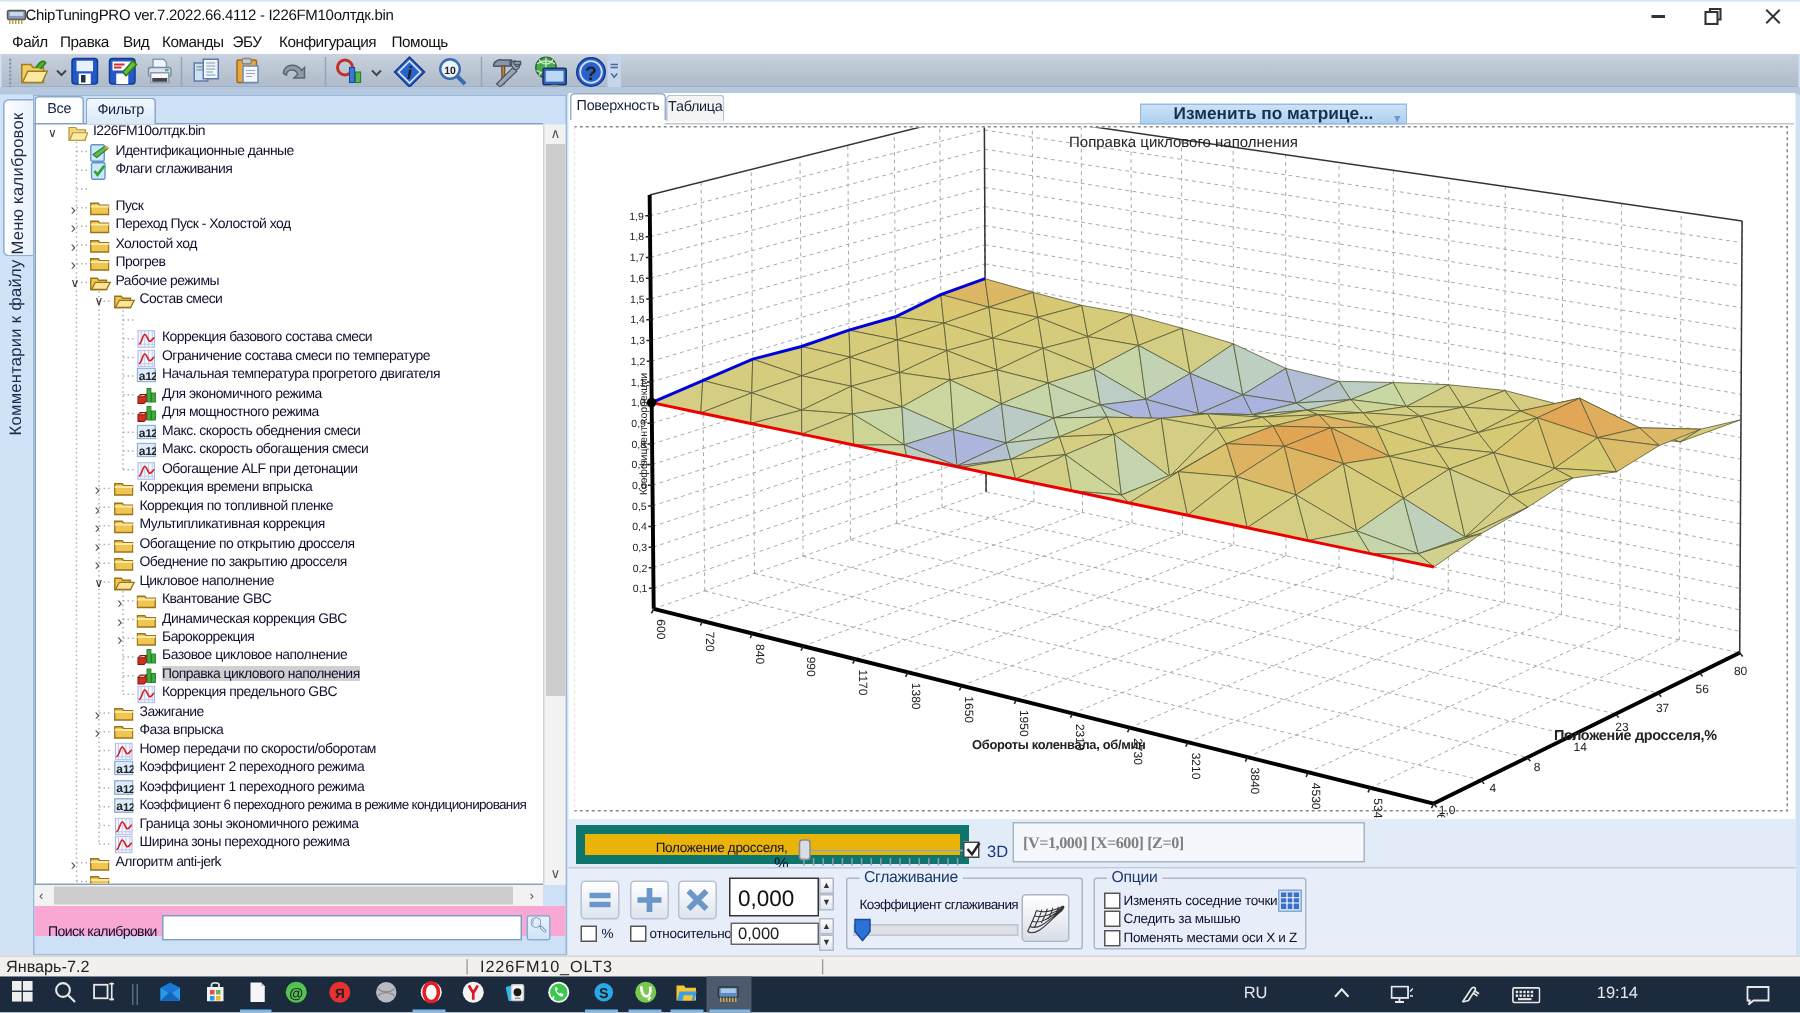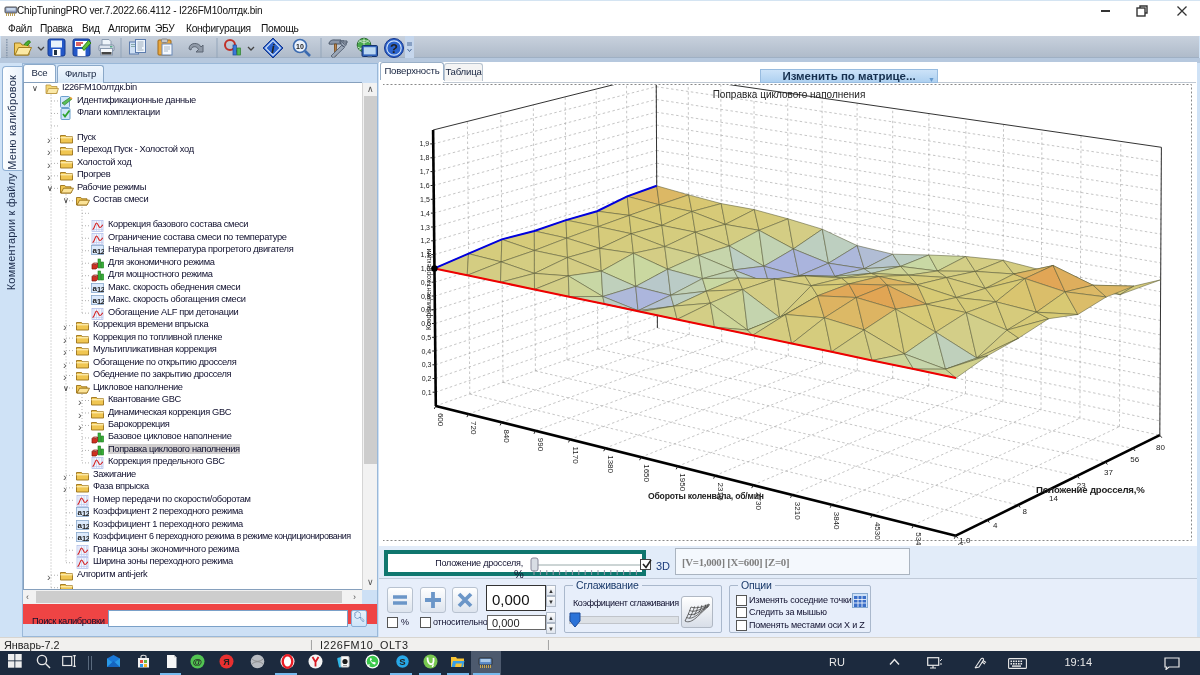--- a/index.html
+++ b/index.html
@@ -85,7 +85,7 @@
     <span style="left:8px">Файл</span>
     <span style="left:40px">Правка</span>
     <span style="left:82px">Вид</span>
-    <span style="left:108px">Алгоритм</span>
+    <span style="left:108px">Команды</span>
     <span style="left:155px">ЭБУ</span>
     <span style="left:186px">Конфигурация</span>
     <span style="left:261px">Помощь</span>

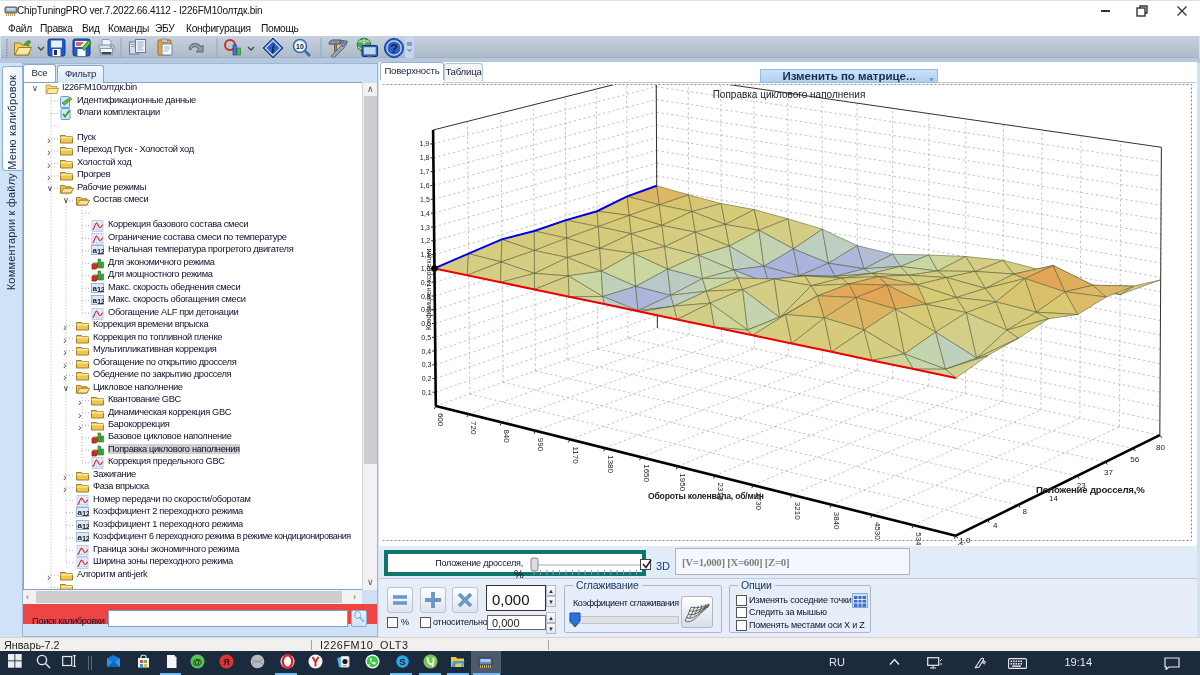--- a/index.html
+++ b/index.html
@@ -264,7 +264,7 @@
           <rect x="1" y="0.5" width="9" height="11" rx="1" fill="#cfe6fa" stroke="#5c96c8" stroke-width="0.9"></rect>
           <path d="M3 6 L5 8.5 L9.5 2.5" stroke="#2fa32f" stroke-width="1.8" fill="none"></path>
         </svg></span>
-      <span class="lbl" style="left:53px;">Флаги комплектации</span>
+      <span class="lbl" style="left:53px;">Флаги сглаживания</span>
     </div>
 <div class="trow" style="left:0;top:49.9px;width:339px">
       <span class="arr" style="left:23px;font-size:11px;color:#555">›</span>

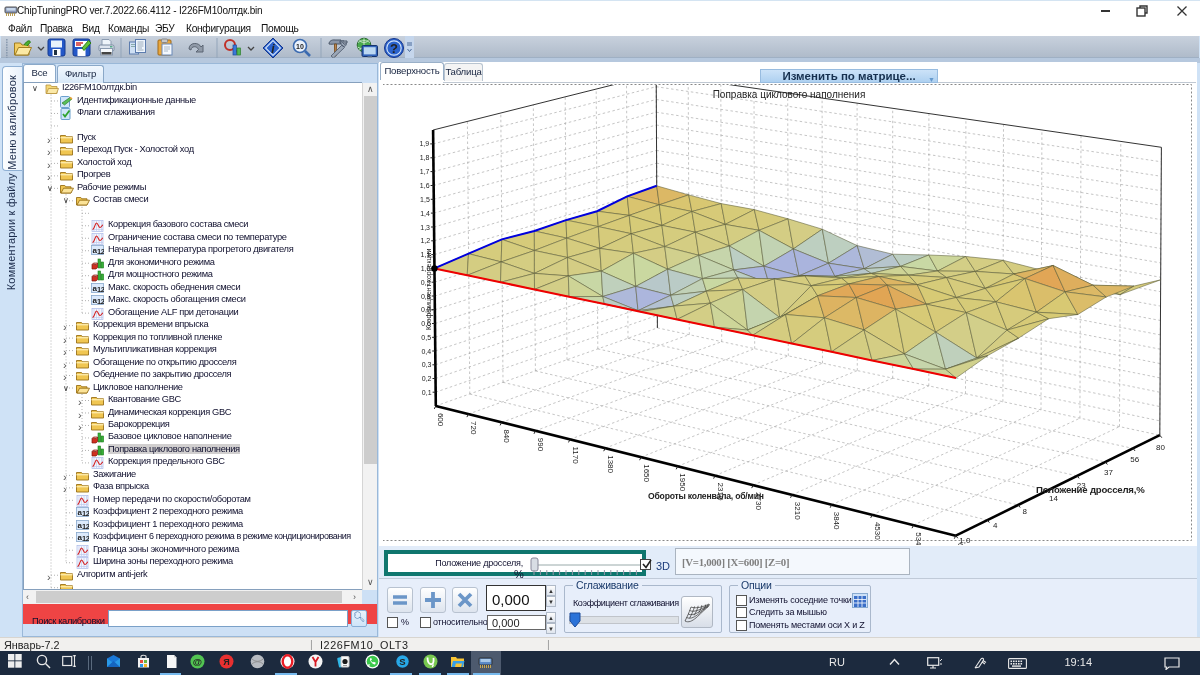--- a/index.html
+++ b/index.html
@@ -42,7 +42,7 @@
 #combo .da{position:absolute;right:2px;top:3px;font-size:7px;color:#69c}
 
 #bstrip{position:absolute;left:0;top:484px;width:818px;height:32px;background:#e2ecf9}
-#spanel{position:absolute;left:5px;top:4px;width:262px;height:26px;background:#ffffff;border:4px solid #0f766e}
+#spanel{position:absolute;left:5px;top:4px;width:262px;height:26px;background:#eab308;border:6px solid #0f766e}
 #vbox{position:absolute;left:296px;top:2px;width:235px;height:27px;background:#f4f8fd;border:1px solid #aab4c0;font-family:"Liberation Serif",serif;font-weight:bold;font-size:10.8px;color:#808080;letter-spacing:-0.3px;padding:7px 0 0 6px}
 
 #bpanel{position:absolute;left:0;top:516px;width:818px;height:59px;background:#e7eefa;border-top:1px solid #c0cad8}

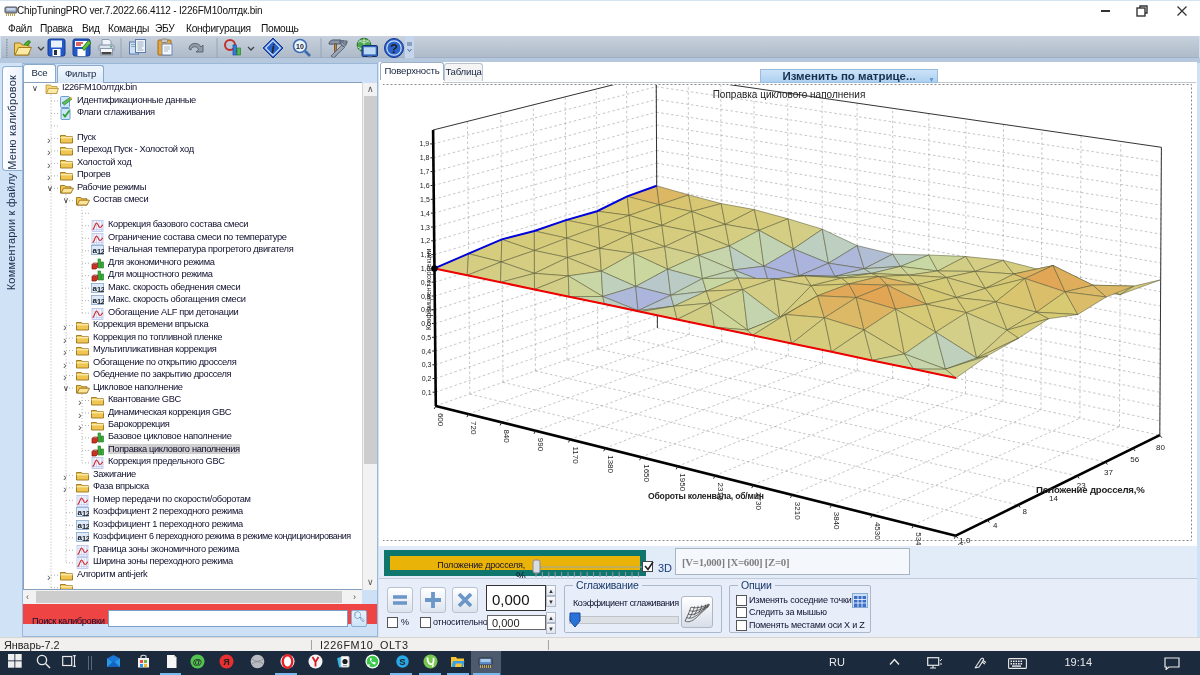--- a/index.html
+++ b/index.html
@@ -32,7 +32,7 @@
 #hsb .thumb{position:absolute;left:13px;top:1px;width:306px;height:12px;background:#cdcdcd}
 .sbarrow{position:absolute;font-size:9px;color:#555;font-family:"Liberation Sans",sans-serif}
 
-#search{left:23px;top:604px;width:354px;height:20px;background:#ef4444}
+#search{left:23px;top:604px;width:354px;height:20px;background:#f9a8d4}
 #search label{position:absolute;left:9px;top:11px;font-size:9.4px;color:#10102e;letter-spacing:-0.4px}
 #search input{position:absolute;left:85px;top:6px;width:240px;height:17px;border:1px solid #7aa0c8;background:#fff}
 #sbtn{position:absolute;left:328px;top:6px;width:16px;height:17px;background:linear-gradient(#e8f2fc,#cfe4f8);border:1px solid #88aed6;border-radius:2px;font-size:10px;color:#4a7ab0;text-align:center}

